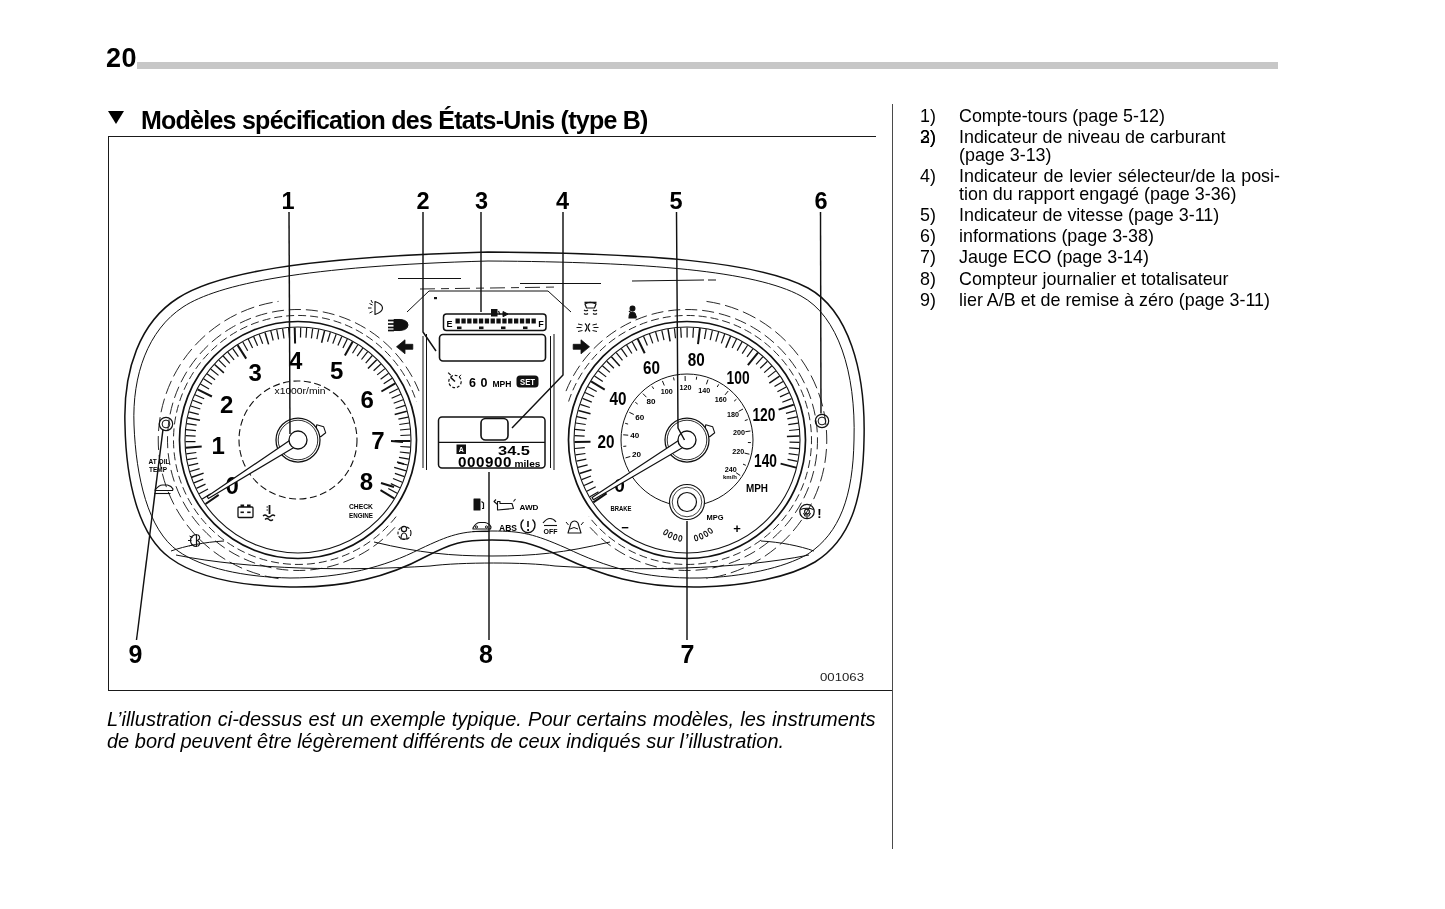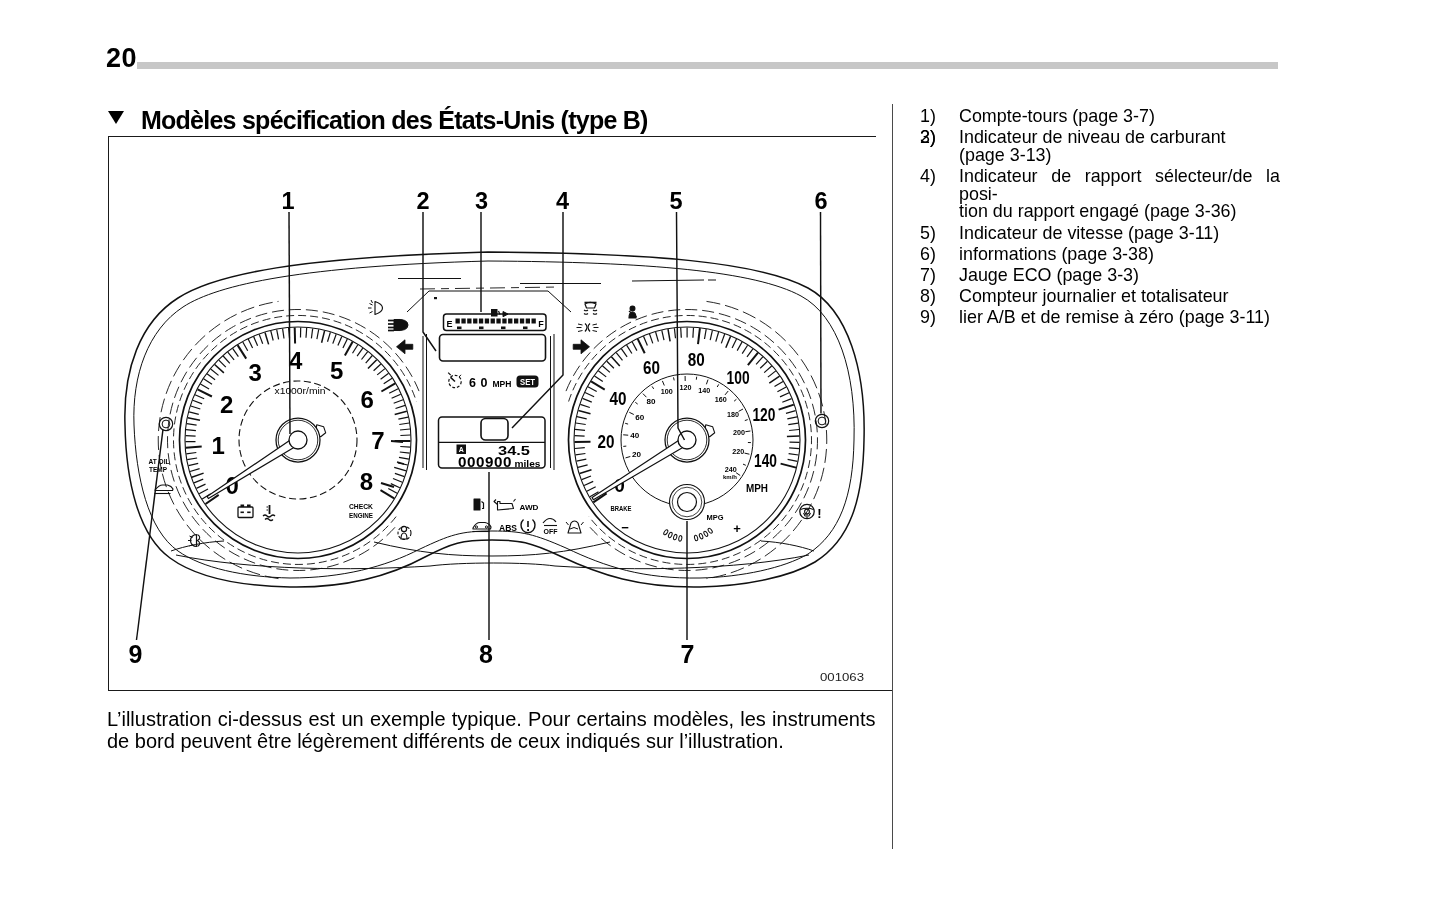--- a/index.html
+++ b/index.html
@@ -445,7 +445,7 @@
 <div class="abs" id="list">
 <div class="it">
       <span class="n">1)</span>
-      <div class="l">Compte-tours (page 3-7)</div>
+      <div class="l">Compte-tours (page 5-12)</div>
     </div>
 <div class="it">
       <span class="n">2)</span>

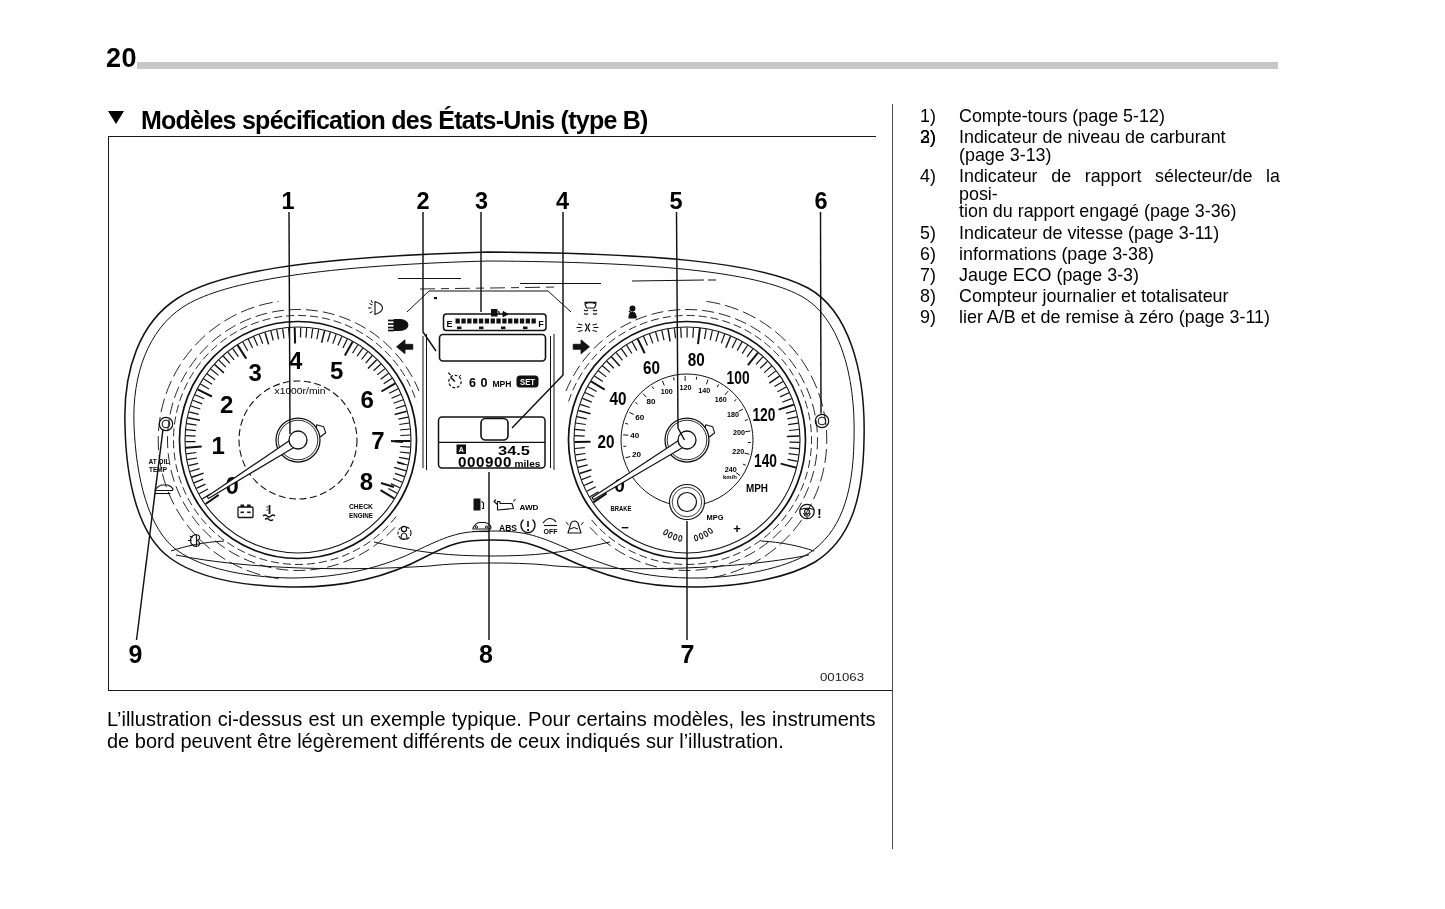--- a/index.html
+++ b/index.html
@@ -457,7 +457,7 @@
     </div>
 <div class="it">
       <span class="n">4)</span>
-      <div class="l j">Indicateur de rapport sélecteur/de la posi-</div>
+      <div class="l j">Indicateur de levier sélecteur/de la posi-</div>
       <div class="l">tion du rapport engagé (page 3-36)</div>
     </div>
 <div class="it">

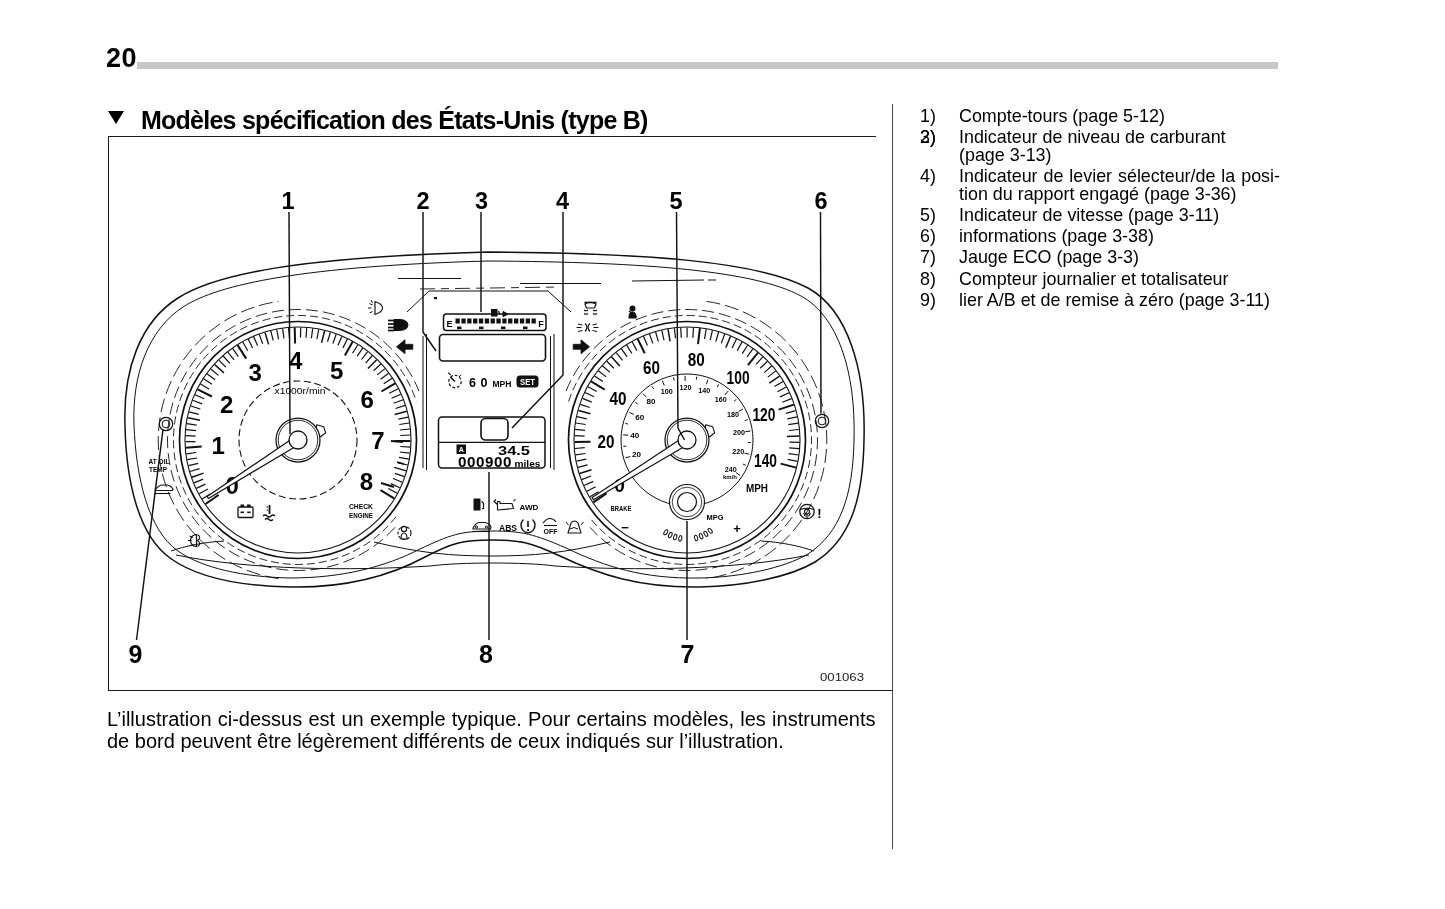--- a/index.html
+++ b/index.html
@@ -470,7 +470,7 @@
     </div>
 <div class="it">
       <span class="n">7)</span>
-      <div class="l">Jauge ECO (page 3-3)</div>
+      <div class="l">Jauge ECO (page 3-14)</div>
     </div>
 <div class="it">
       <span class="n">8)</span>

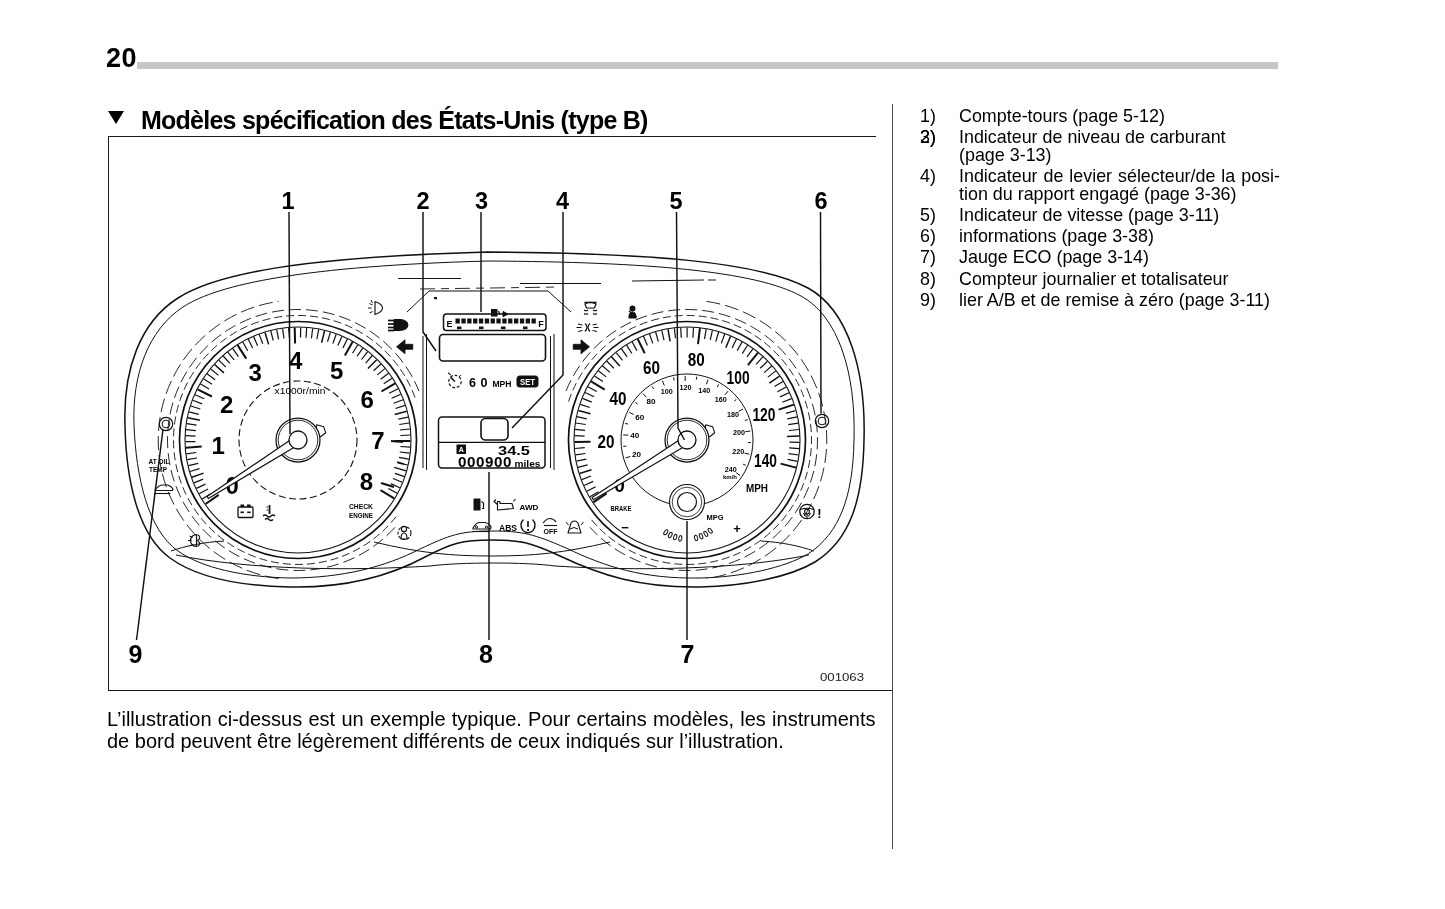--- a/index.html
+++ b/index.html
@@ -19,7 +19,7 @@
 #list .n { position:absolute; left:0; top:0; }
 #list .l { width:321px; }
 #list .j { text-align:justify; text-align-last:justify; }
-#caption { left:107px; top:709px; font-size:20px; line-height:21.8px; }
+#caption { left:107px; top:709px; font-size:20px; line-height:21.8px;font-style:italic; }
 #caption .l { width:768.5px; }
 #caption .j { text-align:justify; text-align-last:justify; }
 </style></head>

